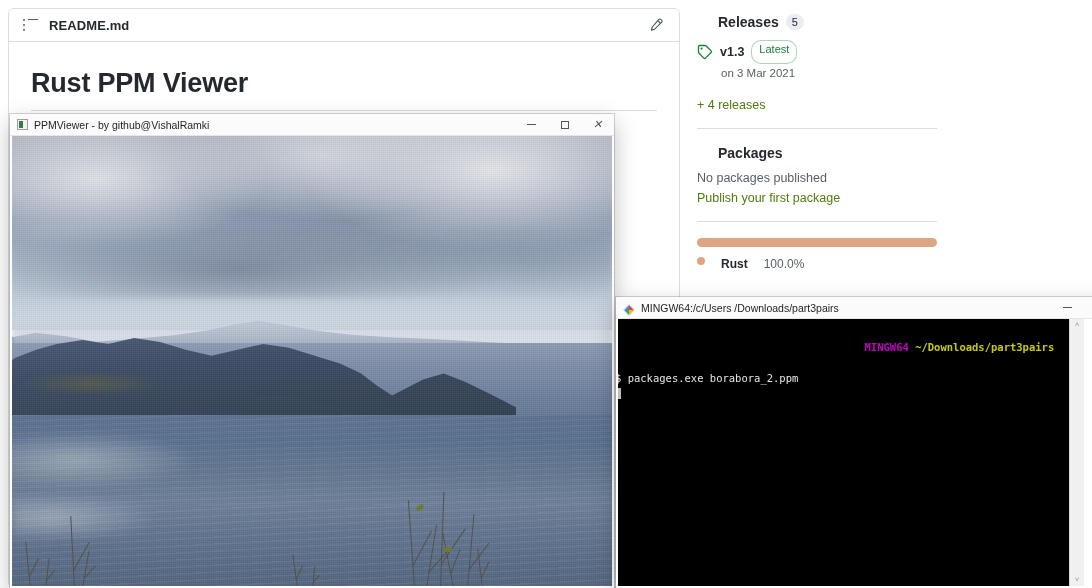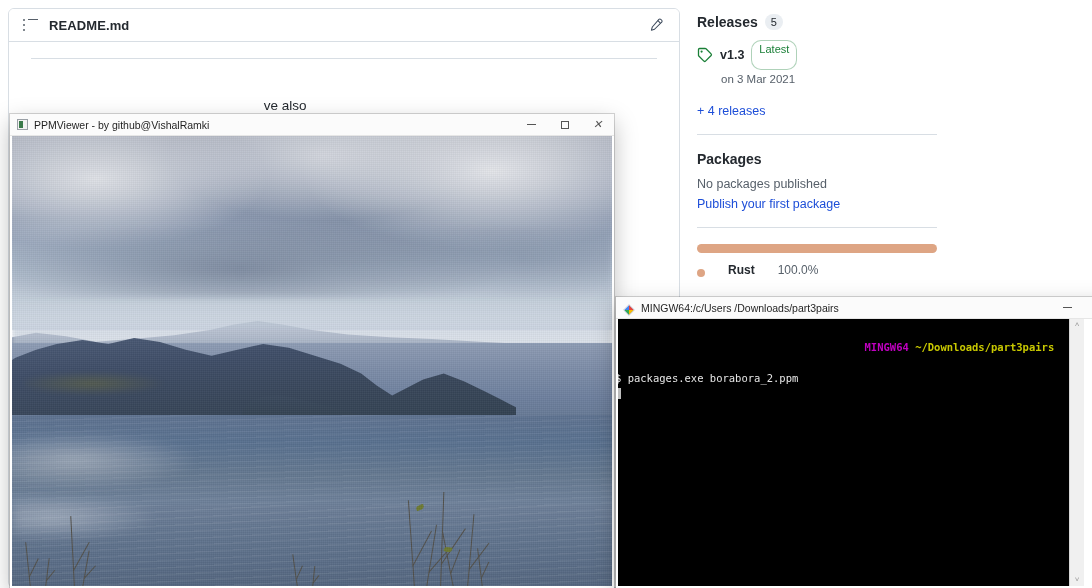--- a/index.html
+++ b/index.html
@@ -62,6 +62,7 @@
   .sb-h {
     font-size: 14px; font-weight: 700; color:#24292f; display:flex; align-items:center; gap:7px;
     margin-bottom: 10px;
+    margin-left: 21px;
   }
   .sb-count {
     font-size: 11px; font-weight: 400; color:#24292f;

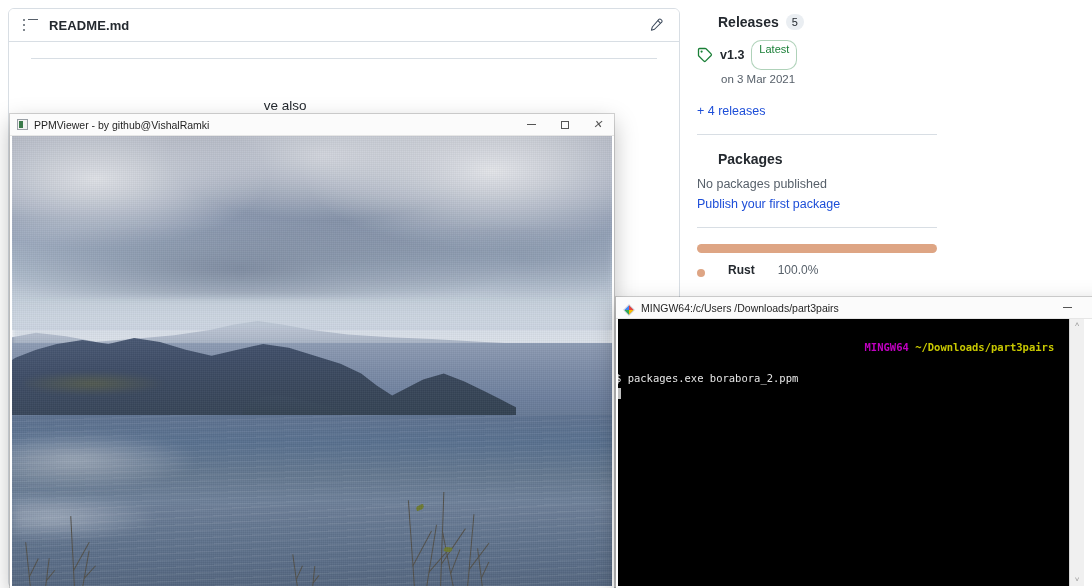--- a/index.html
+++ b/index.html
@@ -73,7 +73,7 @@
   .rel-ver { font-size:12.5px; font-weight:700; color:#24292f; }
   .latest-badge {
     font-size: 11px; color:#1a7f37; border:1px solid rgba(26,127,55,.35);
-    border-radius: 10px; padding: 0px 7px 11px; line-height:1.5; background:#fff;
+    border-radius: 10px; padding: 0px 7px 5px; line-height:1.5; background:#fff;
   }
   .rel-date { font-size:11.5px; color:#57606a; margin: 3px 0 0 24px; }
   .sb-link { font-size:12.5px; color:#1d4ed8; text-decoration:none; display:inline-block; }

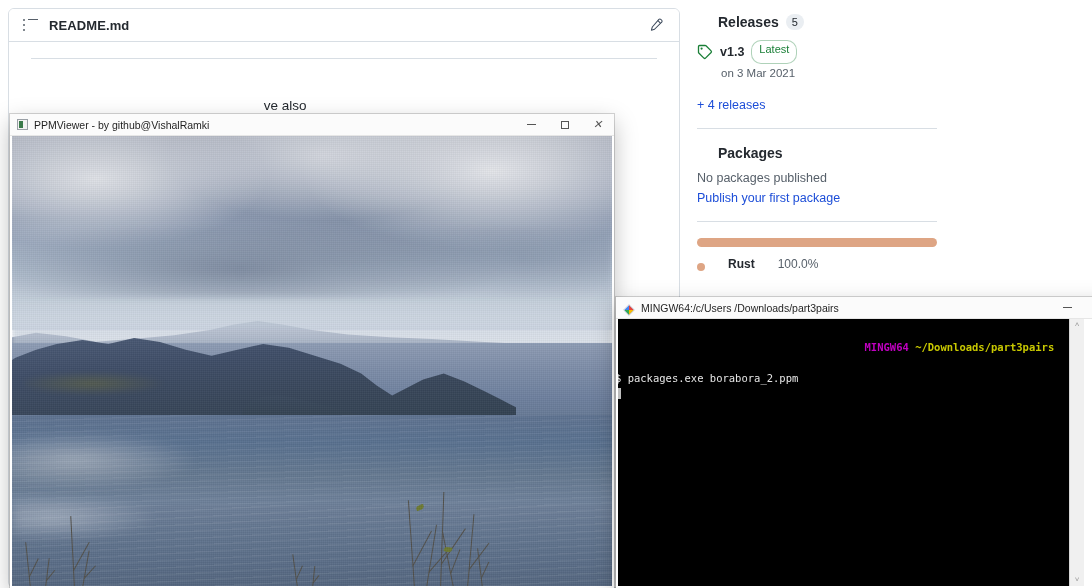--- a/index.html
+++ b/index.html
@@ -264,6 +264,7 @@
     </div>
 
     <div class="readme-body">
+      <div class="md-h1">Rust PPM Viewer</div>
       <div class="md-rule"></div>
 
       <div class="md-p">

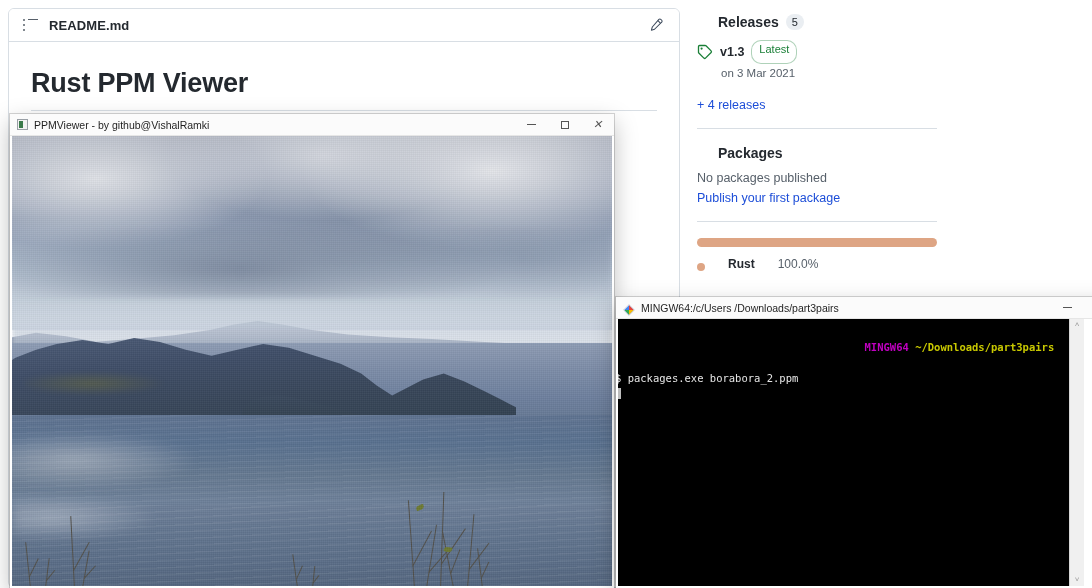--- a/index.html
+++ b/index.html
@@ -76,7 +76,7 @@
     border-radius: 10px; padding: 0px 7px 5px; line-height:1.5; background:#fff;
   }
   .rel-date { font-size:11.5px; color:#57606a; margin: 3px 0 0 24px; }
-  .sb-link { font-size:12.5px; color:#1d4ed8; text-decoration:none; display:inline-block; }
+  .sb-link { font-size:12.5px; color:#4d7c0f; text-decoration:none; display:inline-block; }
   .sb-divider { height:1px; background:#d8dee4; margin: 15px 0 16px 0; }
   .sb-muted { font-size:12.5px; color:#57606a; margin-bottom: 3px; }
   .lang-bar {

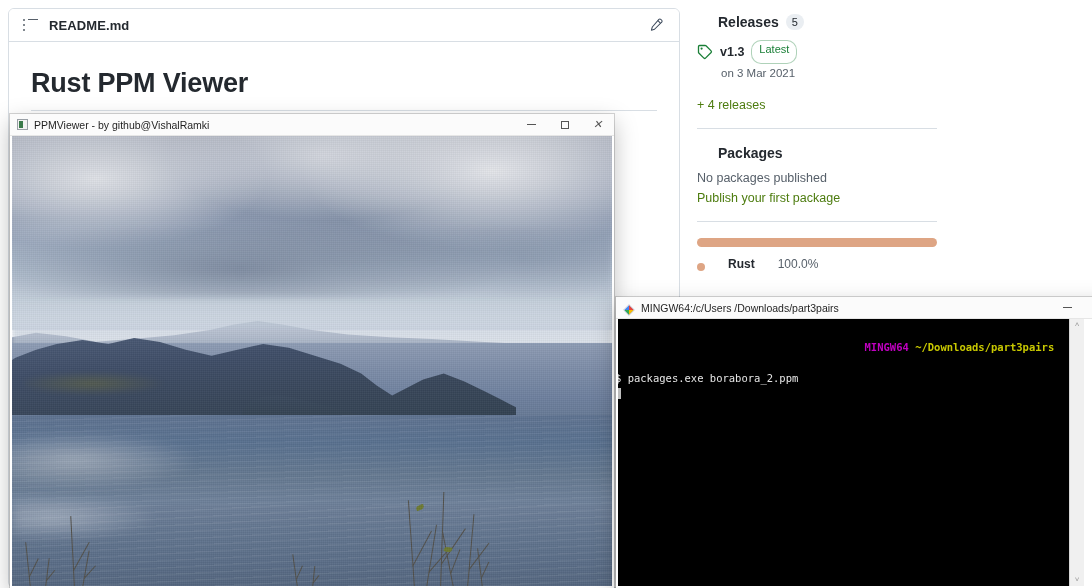--- a/index.html
+++ b/index.html
@@ -83,7 +83,7 @@
     height: 9px; border-radius: 6px; overflow:hidden; display:flex; margin-bottom: 10px;
   }
   .lang-seg { height:100%; }
-  .lang-row { display:flex; align-items:flex-end; gap:23px; }
+  .lang-row { display:flex; align-items:flex-start; gap:16px; }
   .lang-dot { width:8px; height:8px; border-radius:50%; display:block; }
   .lang-name { font-size:12px; font-weight:700; color:#24292f; }
   .lang-pct { font-size:12px; color:#57606a; font-weight:400; }

